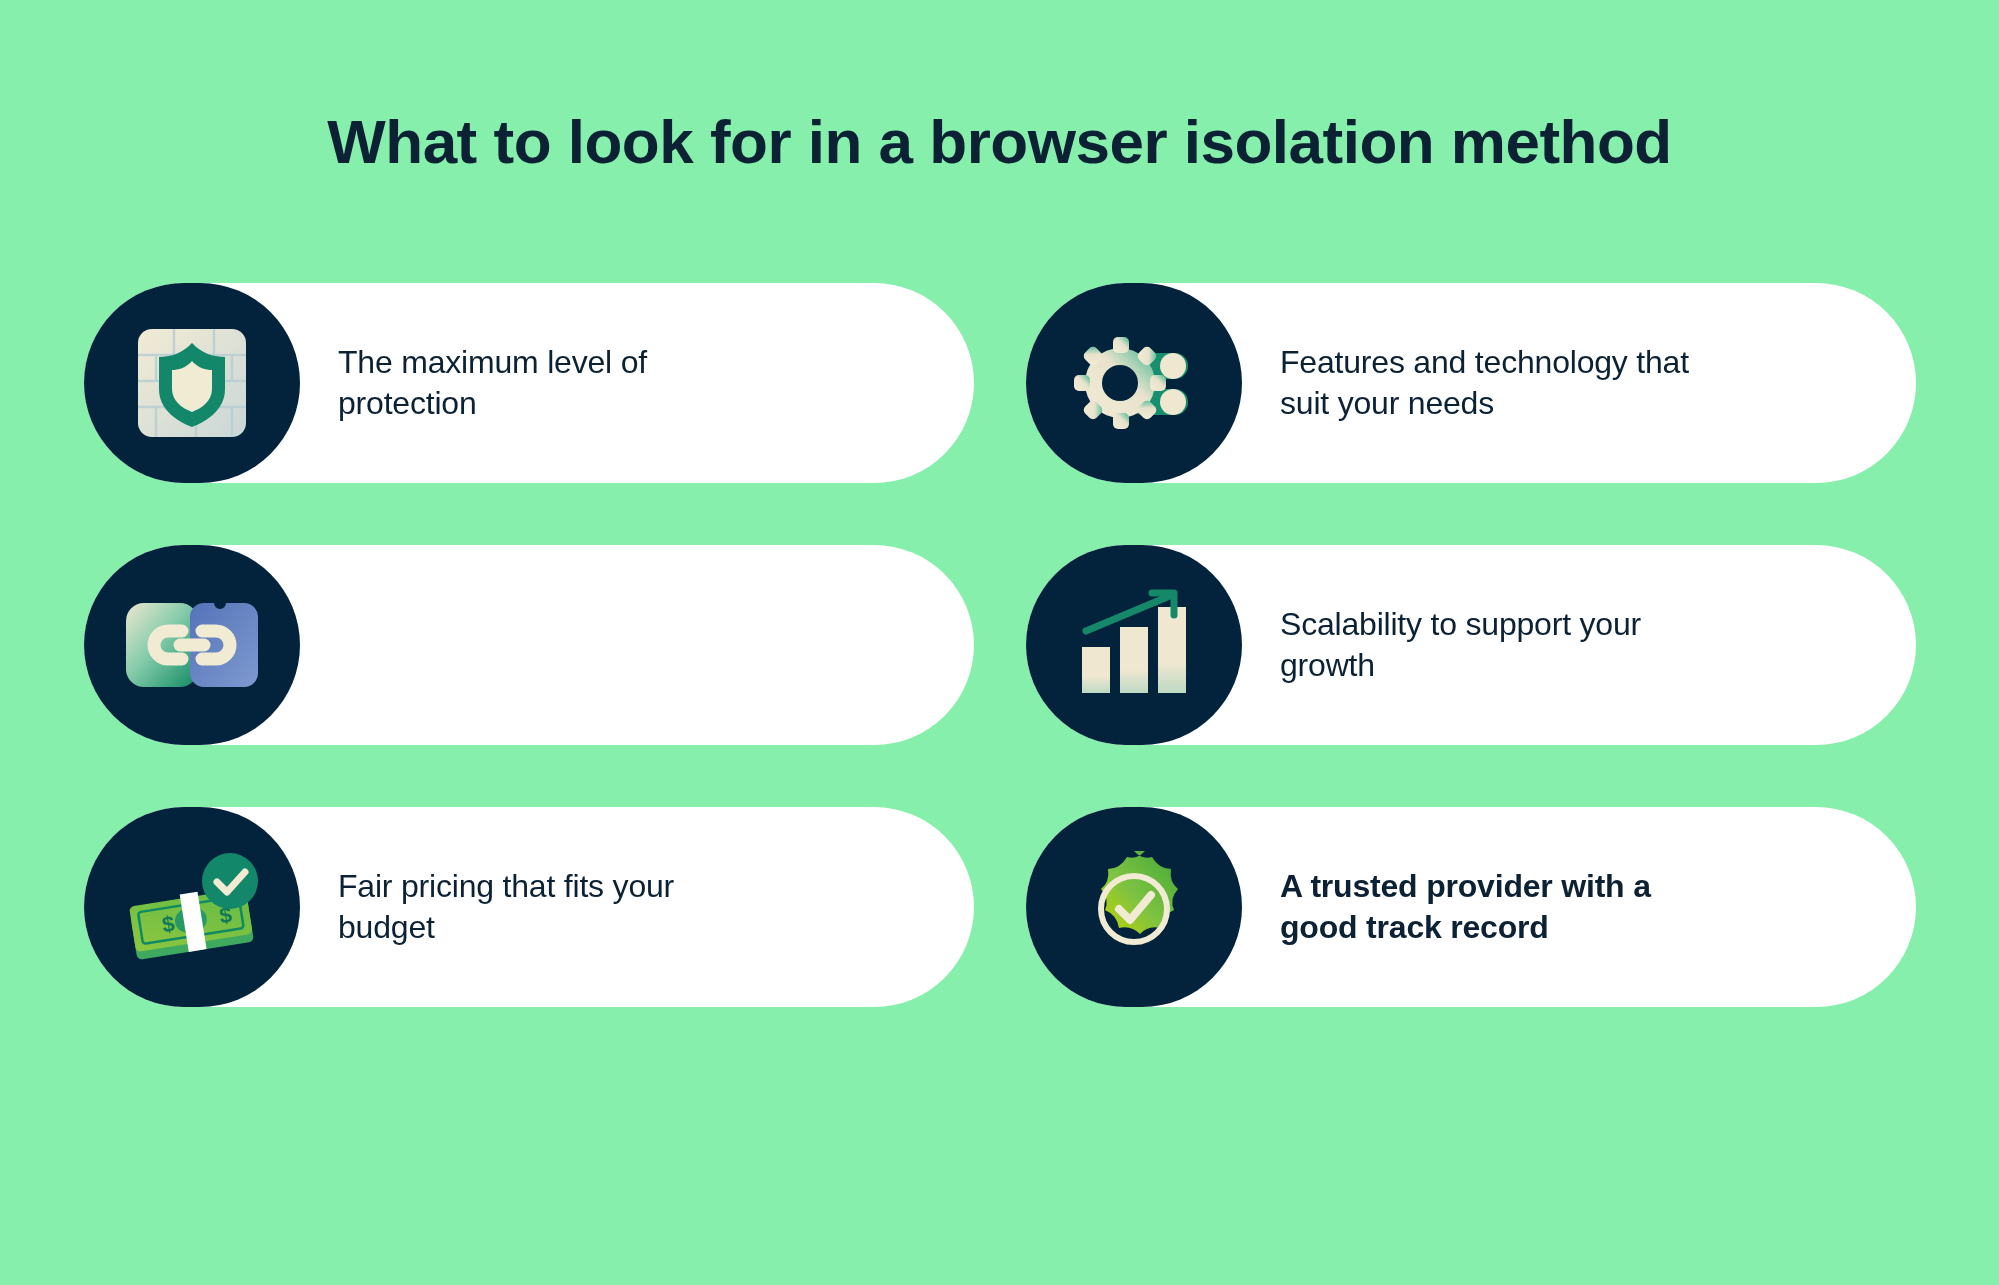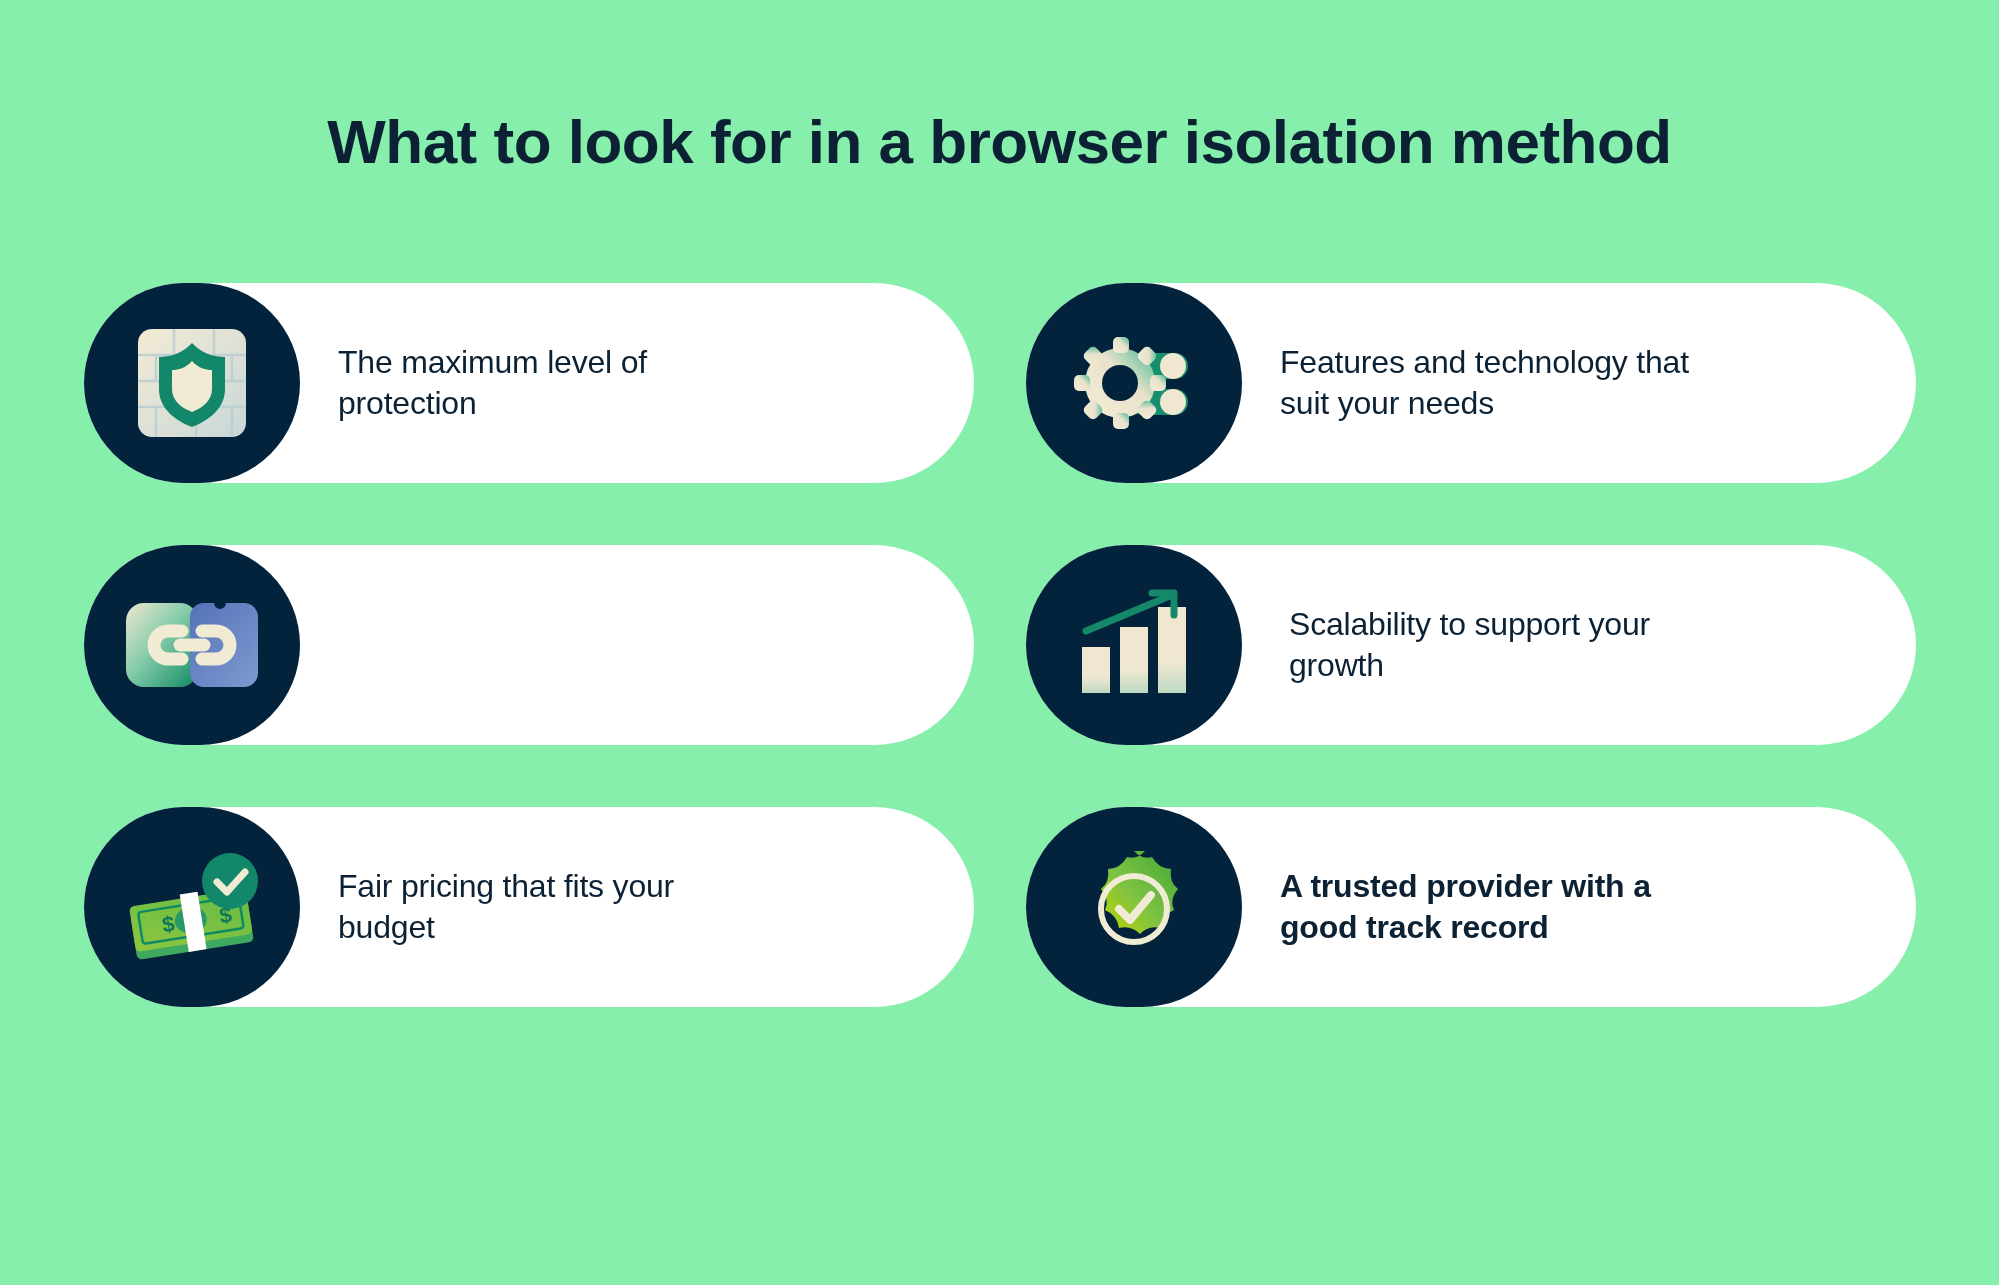--- a/index.html
+++ b/index.html
@@ -89,7 +89,7 @@
   .card-text.w1 { max-width: 420px; }
   .card-text.w2 { max-width: 420px; }
   .card-text.w3 { max-width: 470px; }
-  .card-text.w4 { max-width: 440px; margin-left: 9px; }
+  .card-text.w4 { max-width: 440px; }
   .card-text.w5 { max-width: 430px; }
   .card-text.w6 { max-width: 450px; font-weight: bold; }
 

